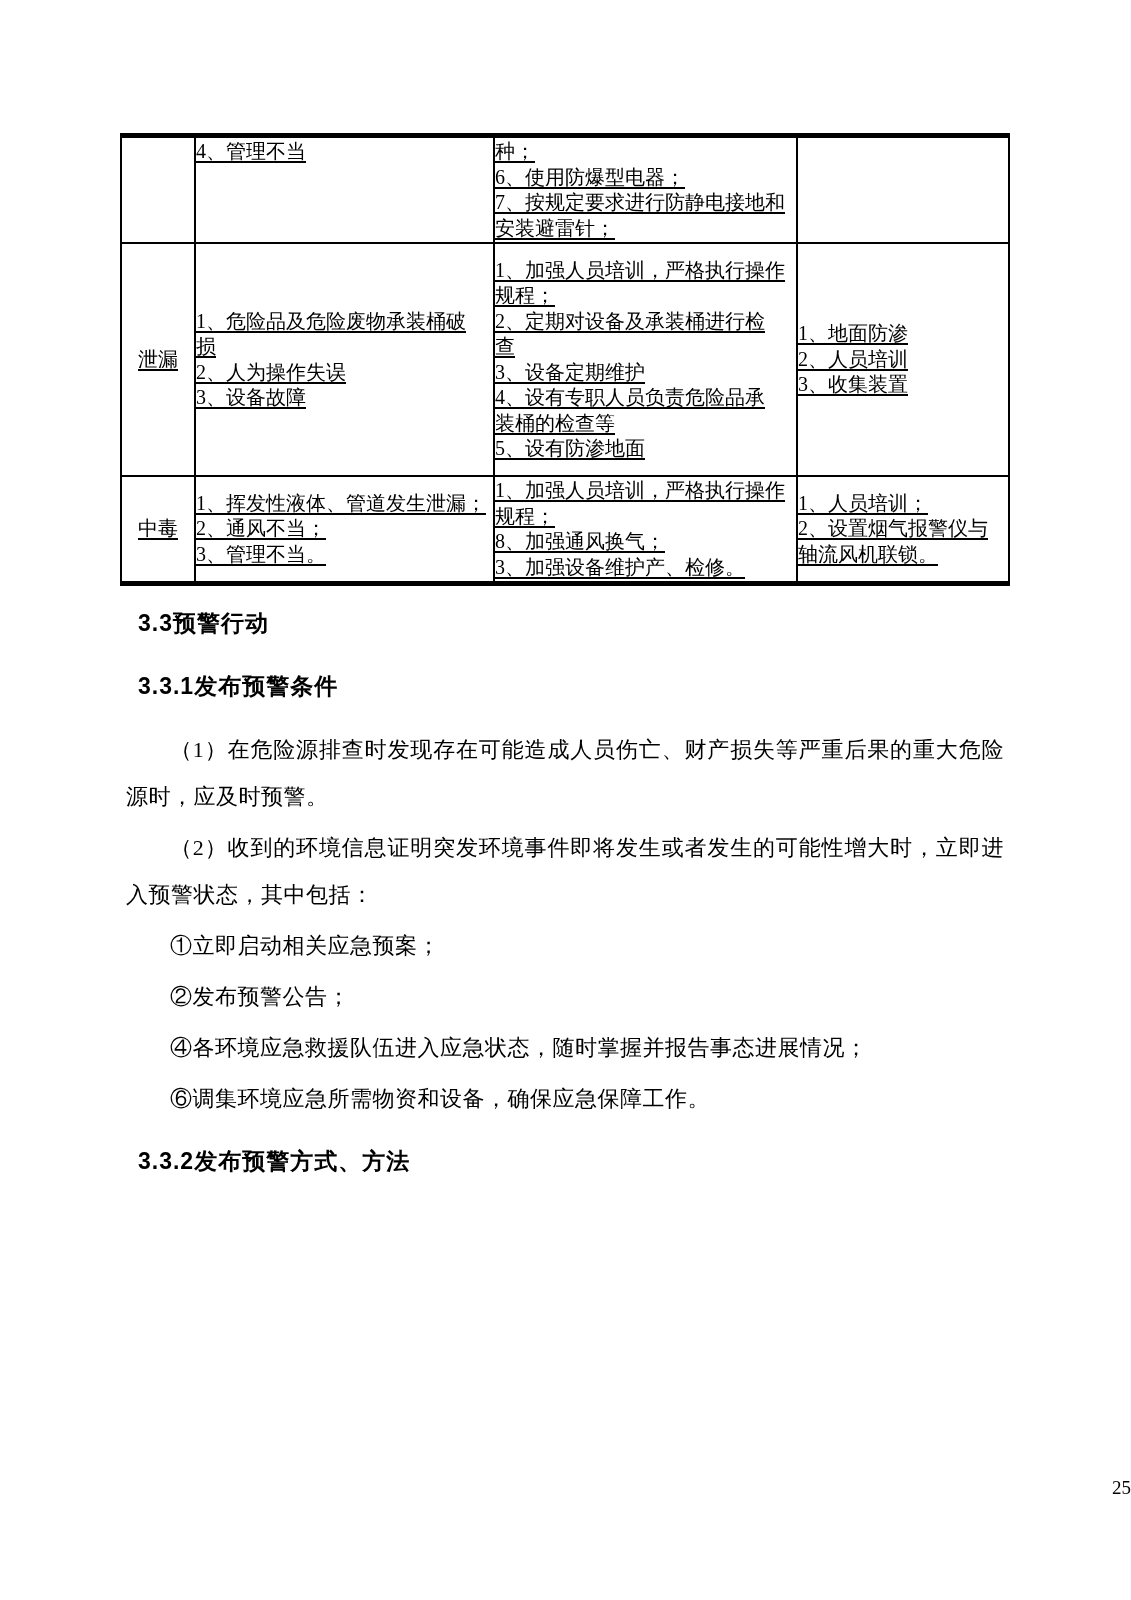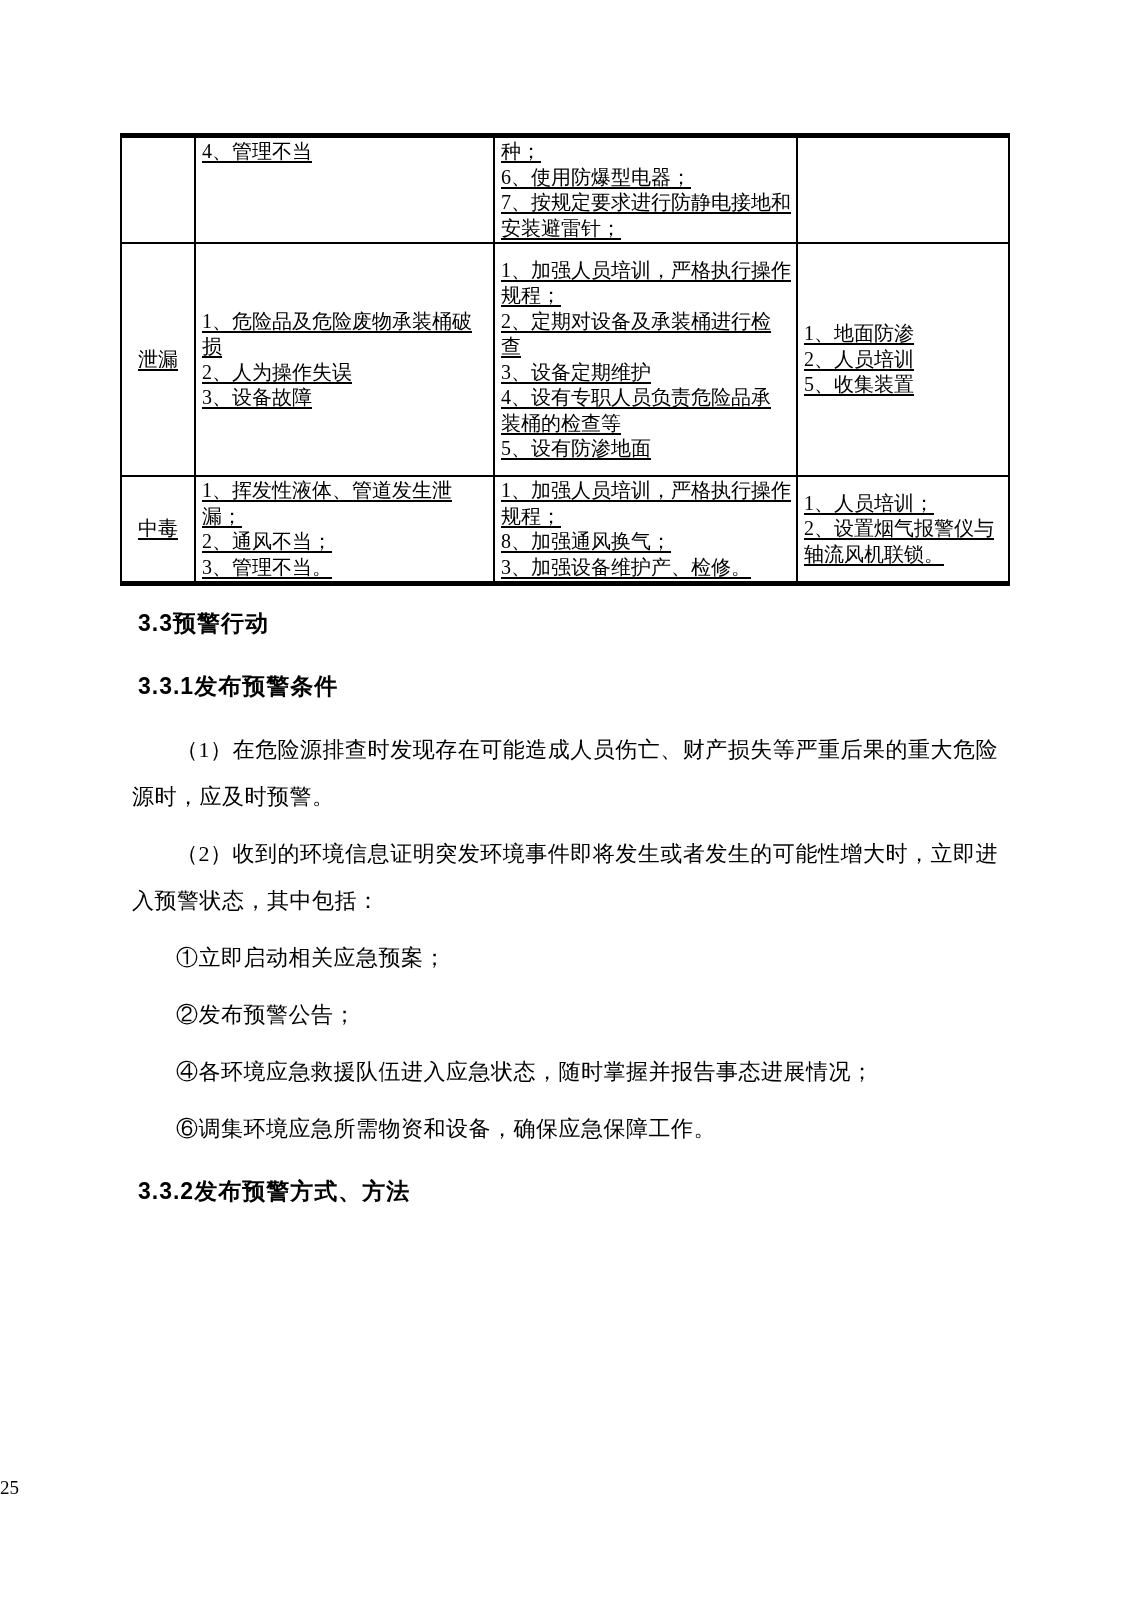--- a/index.html
+++ b/index.html
@@ -27,7 +27,7 @@
     font-size:20px;
     line-height:25.5px;
     vertical-align:middle;
-    padding:1px 5px 1px 6px;
+    padding:1px 5px 1px 0;
     overflow:hidden;
   }
   .tbl tr.toprow td { vertical-align:top; border-top:5px solid #000000; }

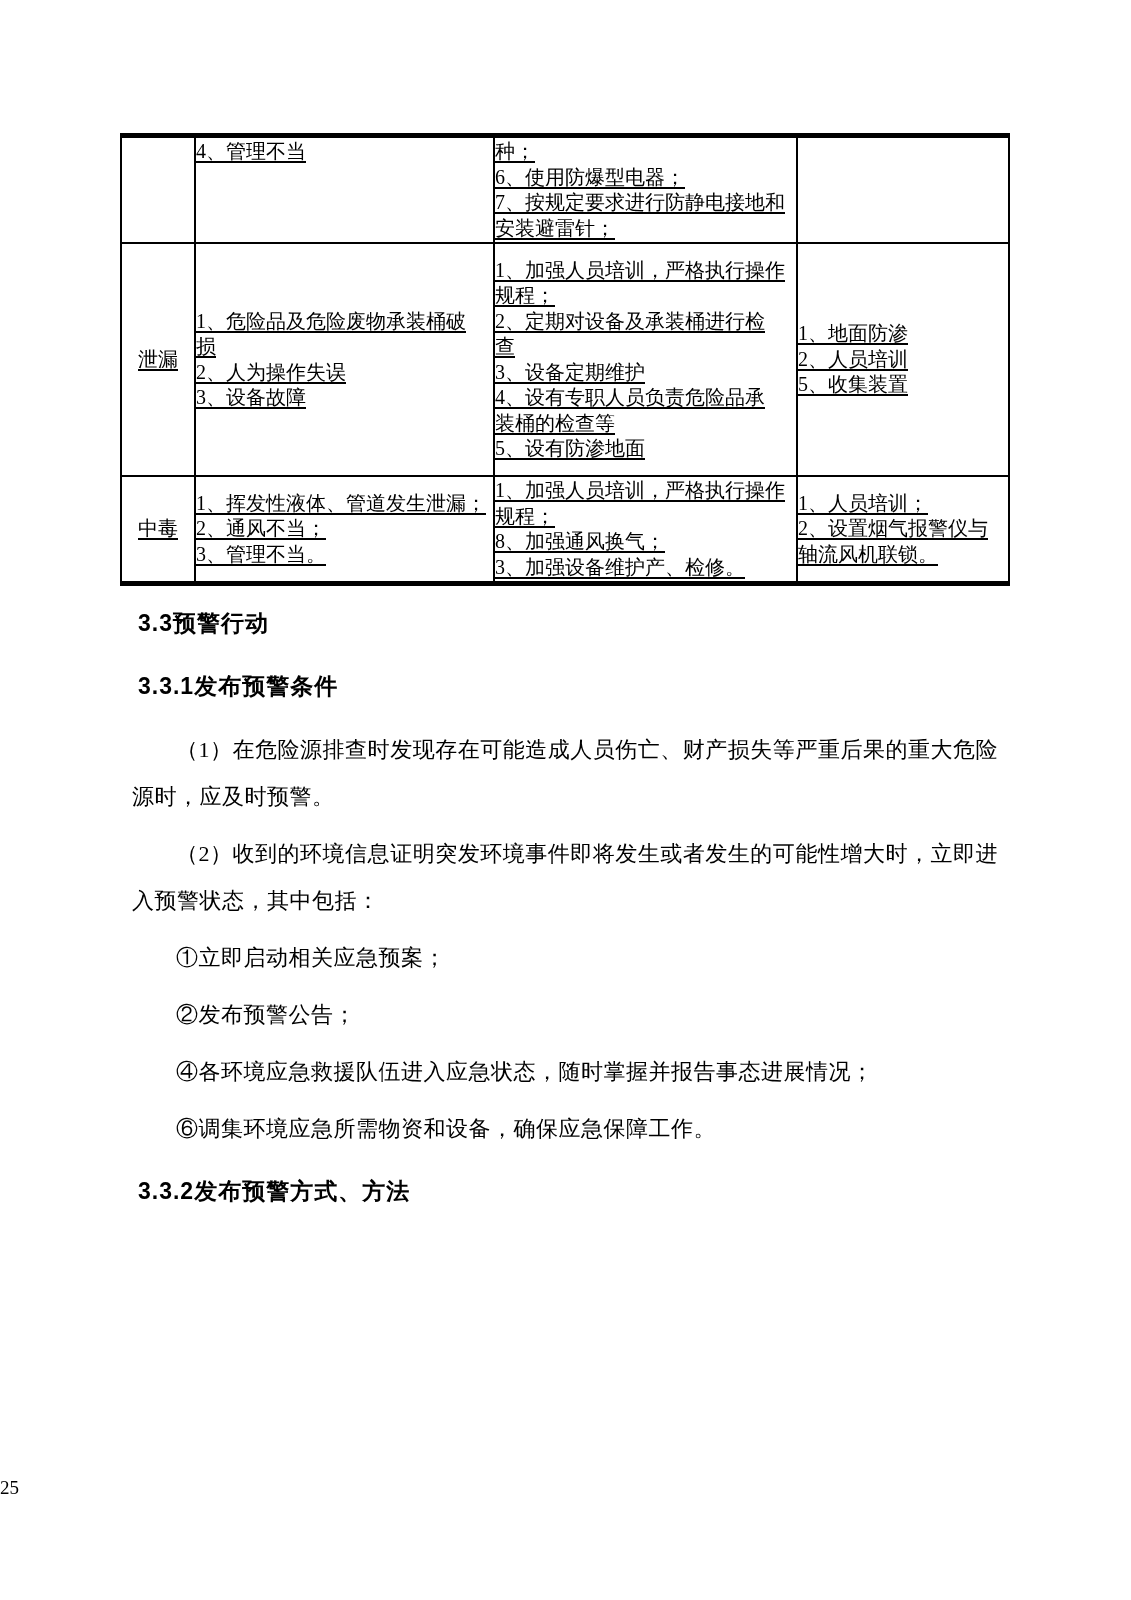--- a/index.html
+++ b/index.html
@@ -121,7 +121,7 @@
       <td>
         <div class="cl">1、地面防渗</div>
         <div class="cl">2、人员培训</div>
-        <div class="cl">5、收集装置</div>
+        <div class="cl">3、收集装置</div>
       </td>
     </tr>
     <tr class="botrow" style="height:103px">

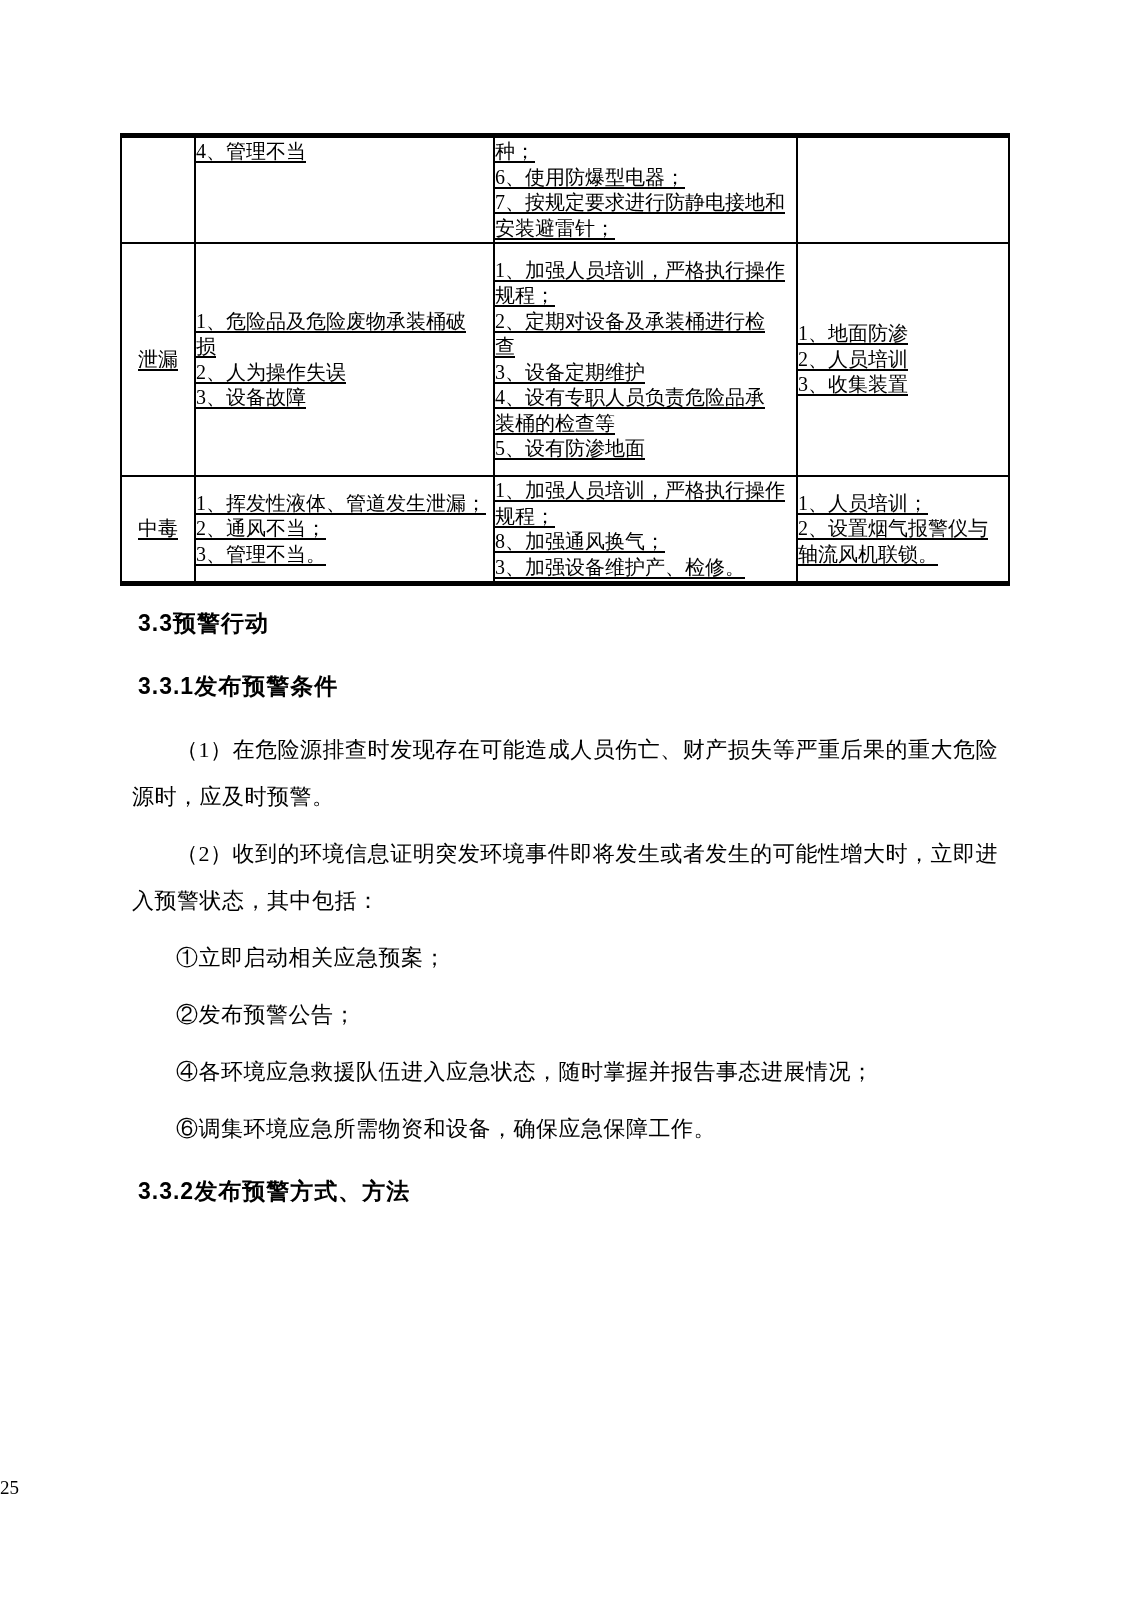--- a/index.html
+++ b/index.html
@@ -57,7 +57,7 @@
     letter-spacing:1px;
   }
   .para {
-    margin:10px;
+    margin:4px;
     text-align:justify;
     text-indent:44px;
     letter-spacing:0.5px;

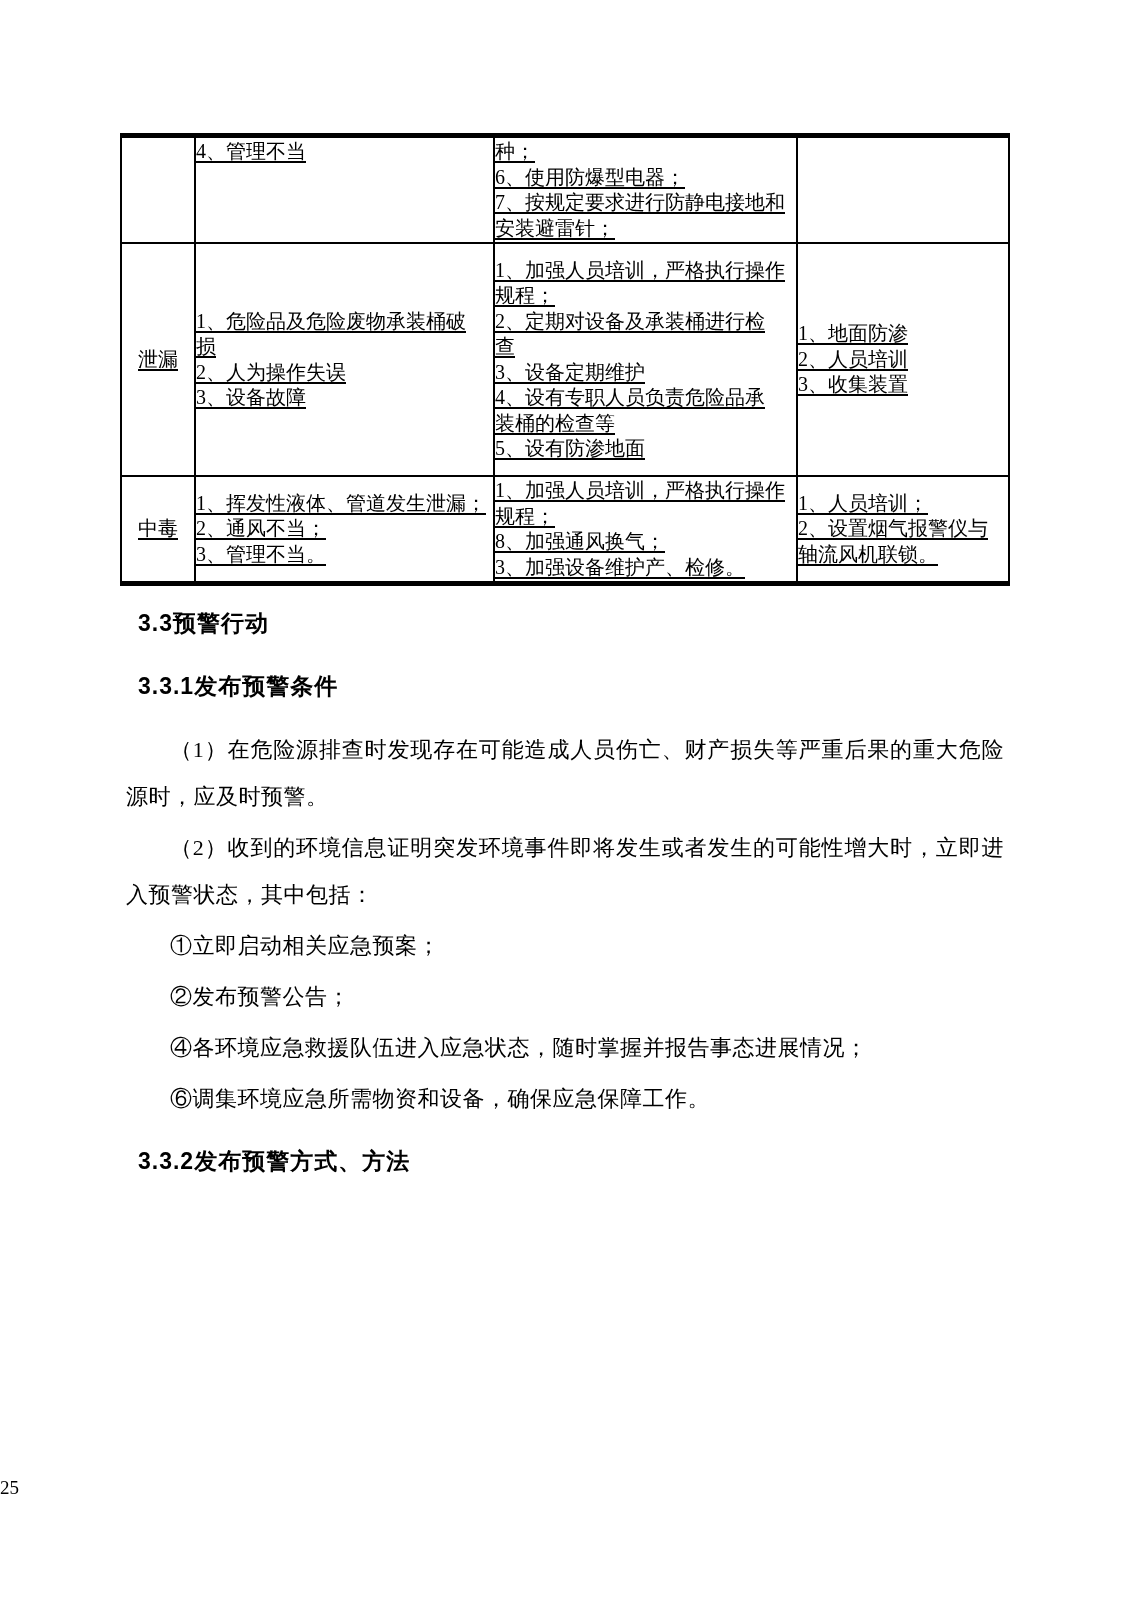--- a/index.html
+++ b/index.html
@@ -68,7 +68,7 @@
     top:1477px;
     left:0;
     width:100%;
-    text-align:left;
+    text-align:right;
     font-size:19px;
   }
 </style>

